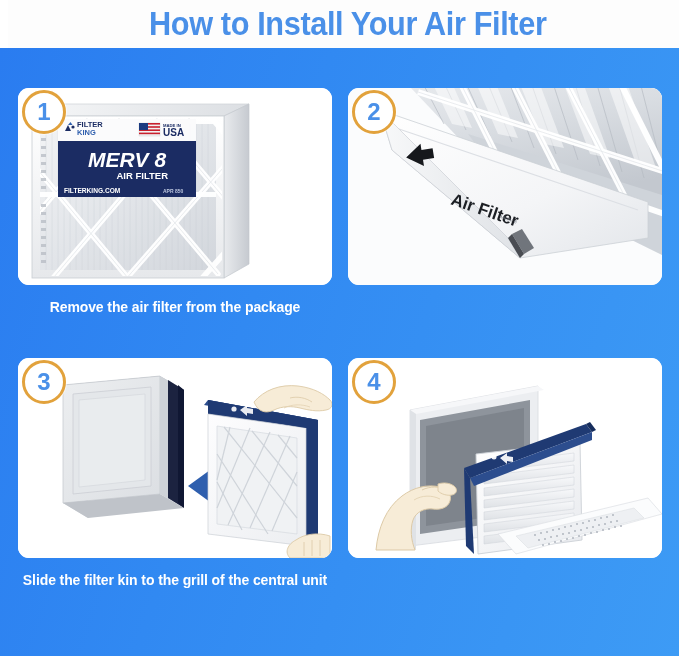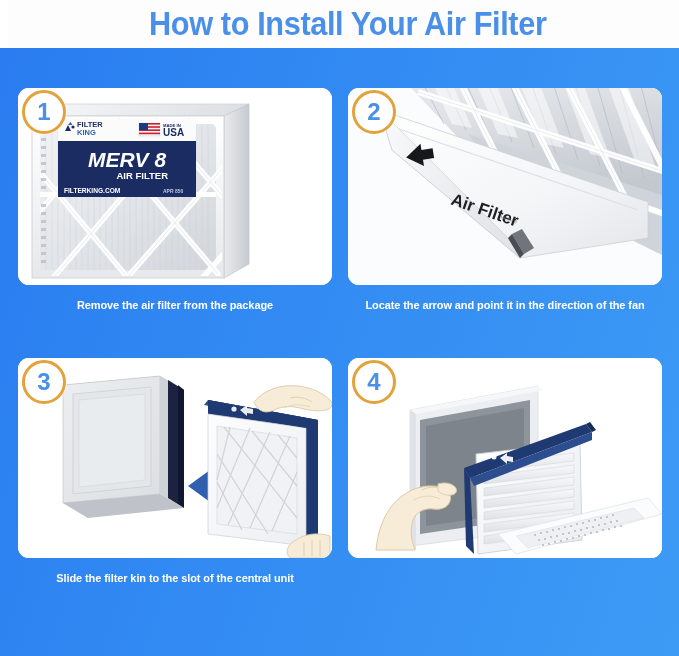--- a/index.html
+++ b/index.html
@@ -99,7 +99,7 @@
     width: 314px;
     text-align: center;
     color: #ffffff;
-    font-size: 11px;
+    font-size: 14px;
     font-weight: bold;
     line-height: 1.47;
     letter-spacing: -0.1px;

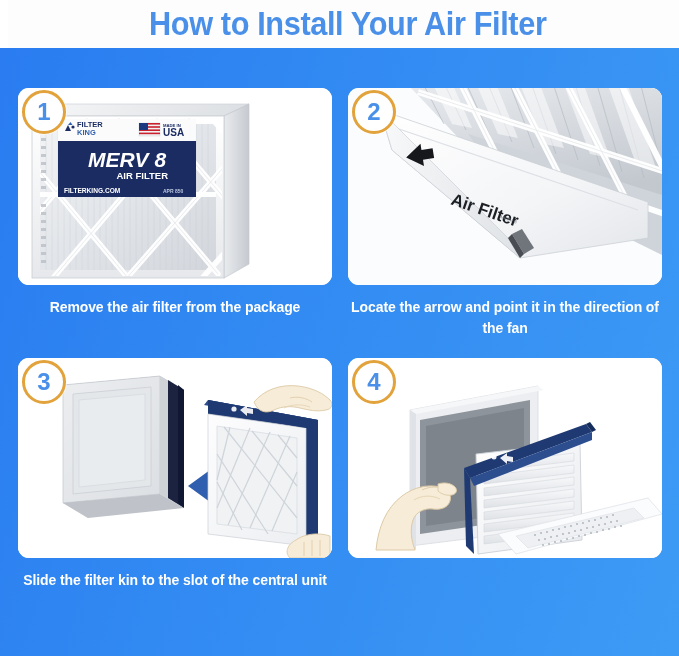--- a/index.html
+++ b/index.html
@@ -357,7 +357,6 @@
           <span class="badge-num">2</span>
         </div>
       </div>
-      <div class="caption">Locate the arrow and point it in the direction of the fan</div>
     </div>
 
     <div class="step step-3">

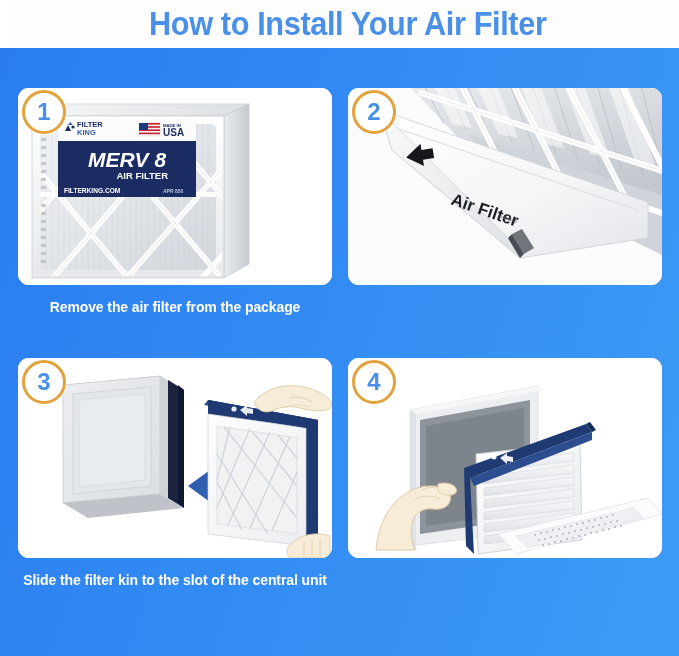--- a/index.html
+++ b/index.html
@@ -448,7 +448,7 @@
           <span class="badge-num">3</span>
         </div>
       </div>
-      <div class="caption">Slide the filter kin to the slot of the central unit</div>
+      <div class="caption">Slide the filter kin to the grill of the central unit</div>
     </div>
 
     <div class="step step-4">

